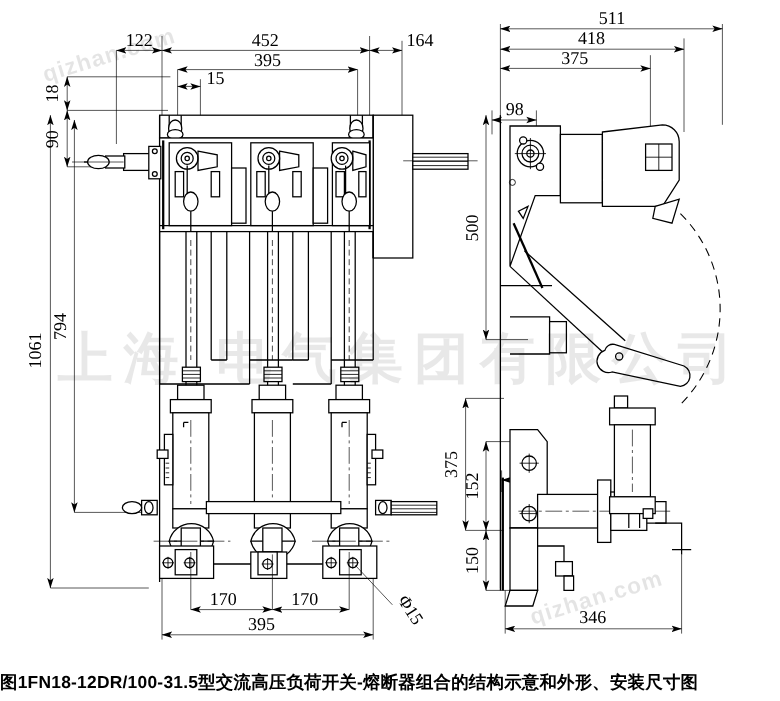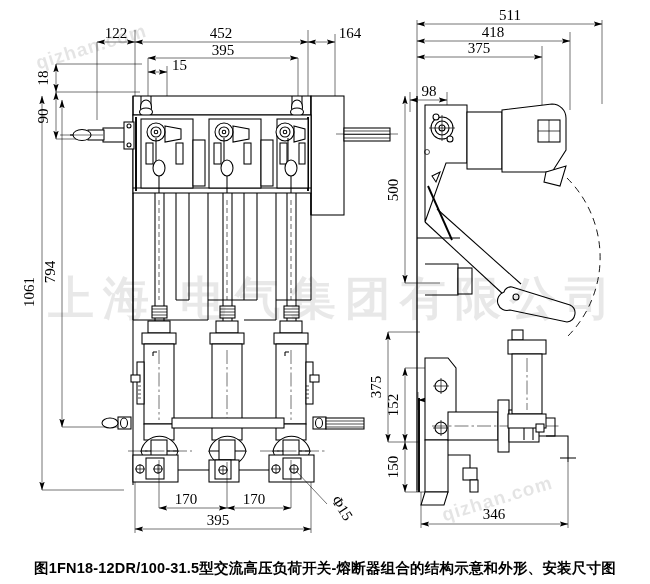--- a/index.html
+++ b/index.html
@@ -10,7 +10,7 @@
   svg#dwg{position:absolute;left:0;top:0;width:650px;height:584px;display:block;}
 
   .caption{
-    position:absolute; left:0; bottom:6px; width:650px; text-align:center;
+    position:absolute; left:0; bottom:6px; width:578px; text-align:center;
     font-family:"Liberation Sans", sans-serif;
     font-size:14.5px; font-weight:700; letter-spacing:.2px; color:#000;
     white-space:nowrap;

